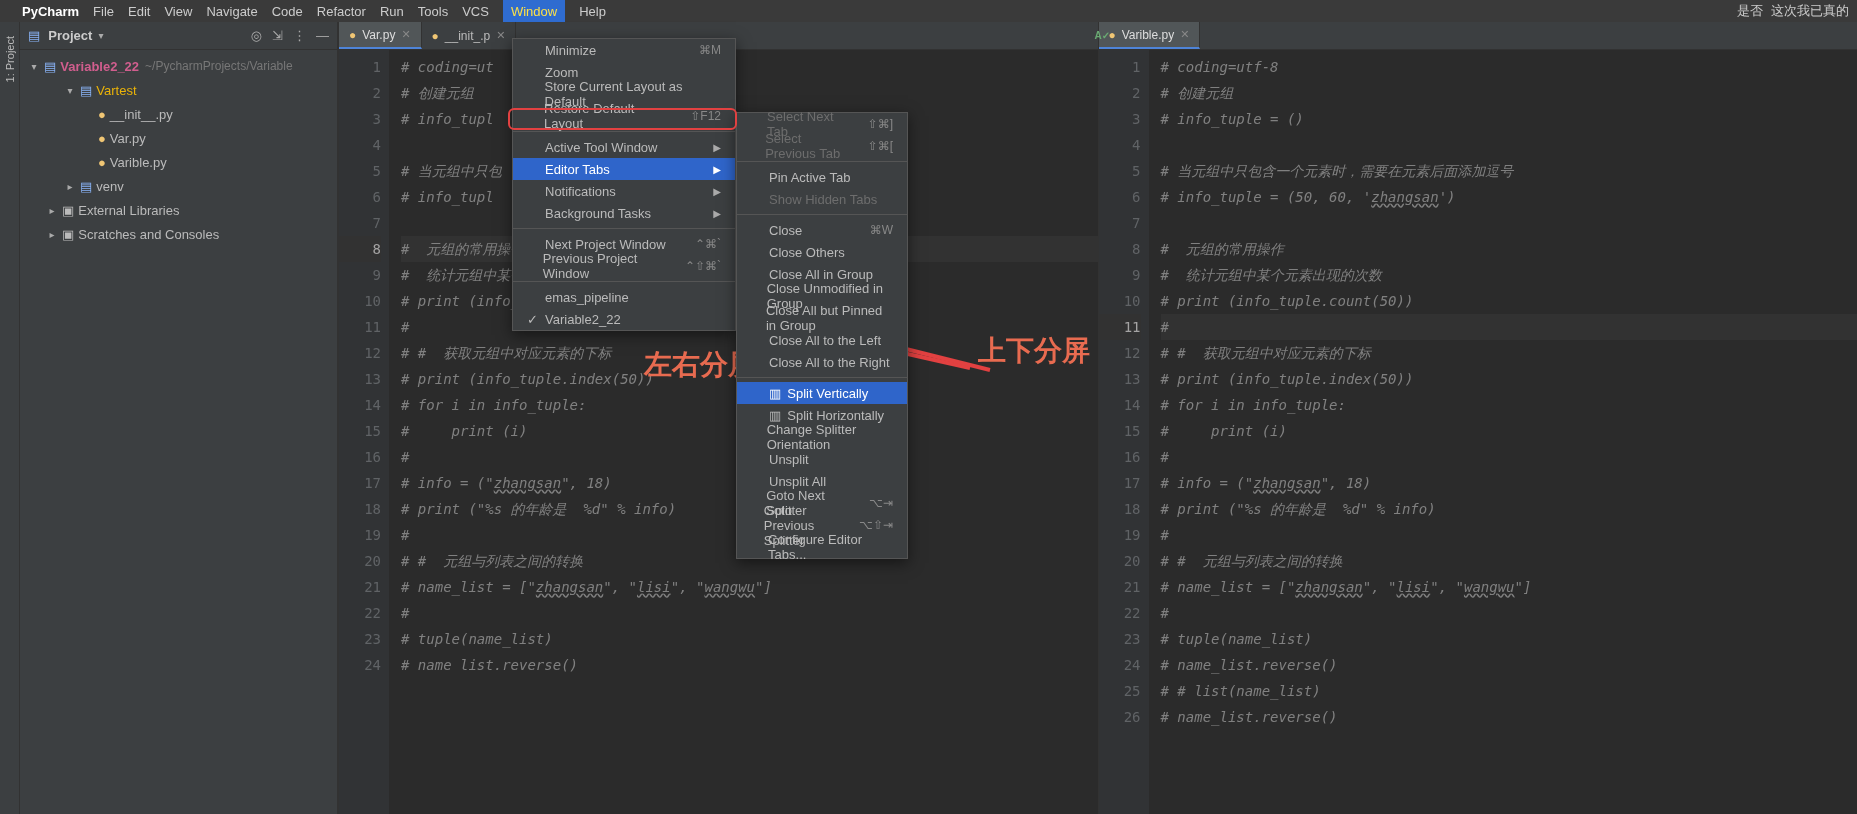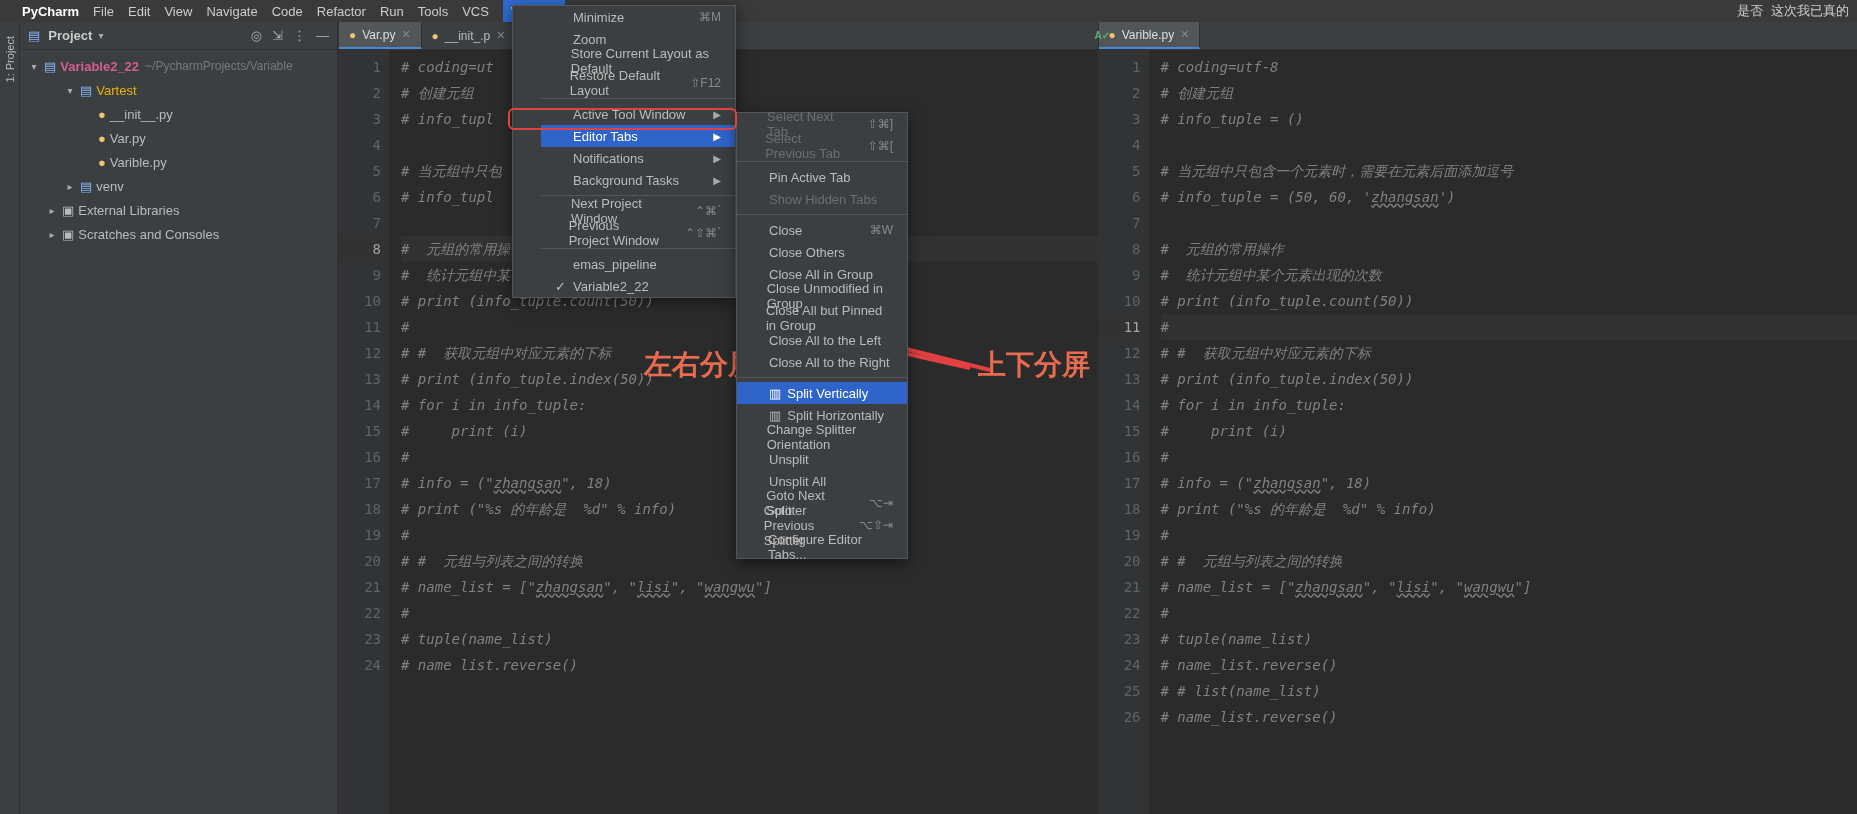--- a/index.html
+++ b/index.html
@@ -357,7 +357,7 @@
   </div>
 </div>
 
-<div class="dropdown" id="window-menu" style="left:512px; top:5px; width:224px;padding-left:28px;">
+<div class="dropdown" id="window-menu" style="left:512px; top:38px; width:224px;">
     <div class="row">
       <span style="display:flex;align-items:center;gap:6px">
         <span class="check"></span>

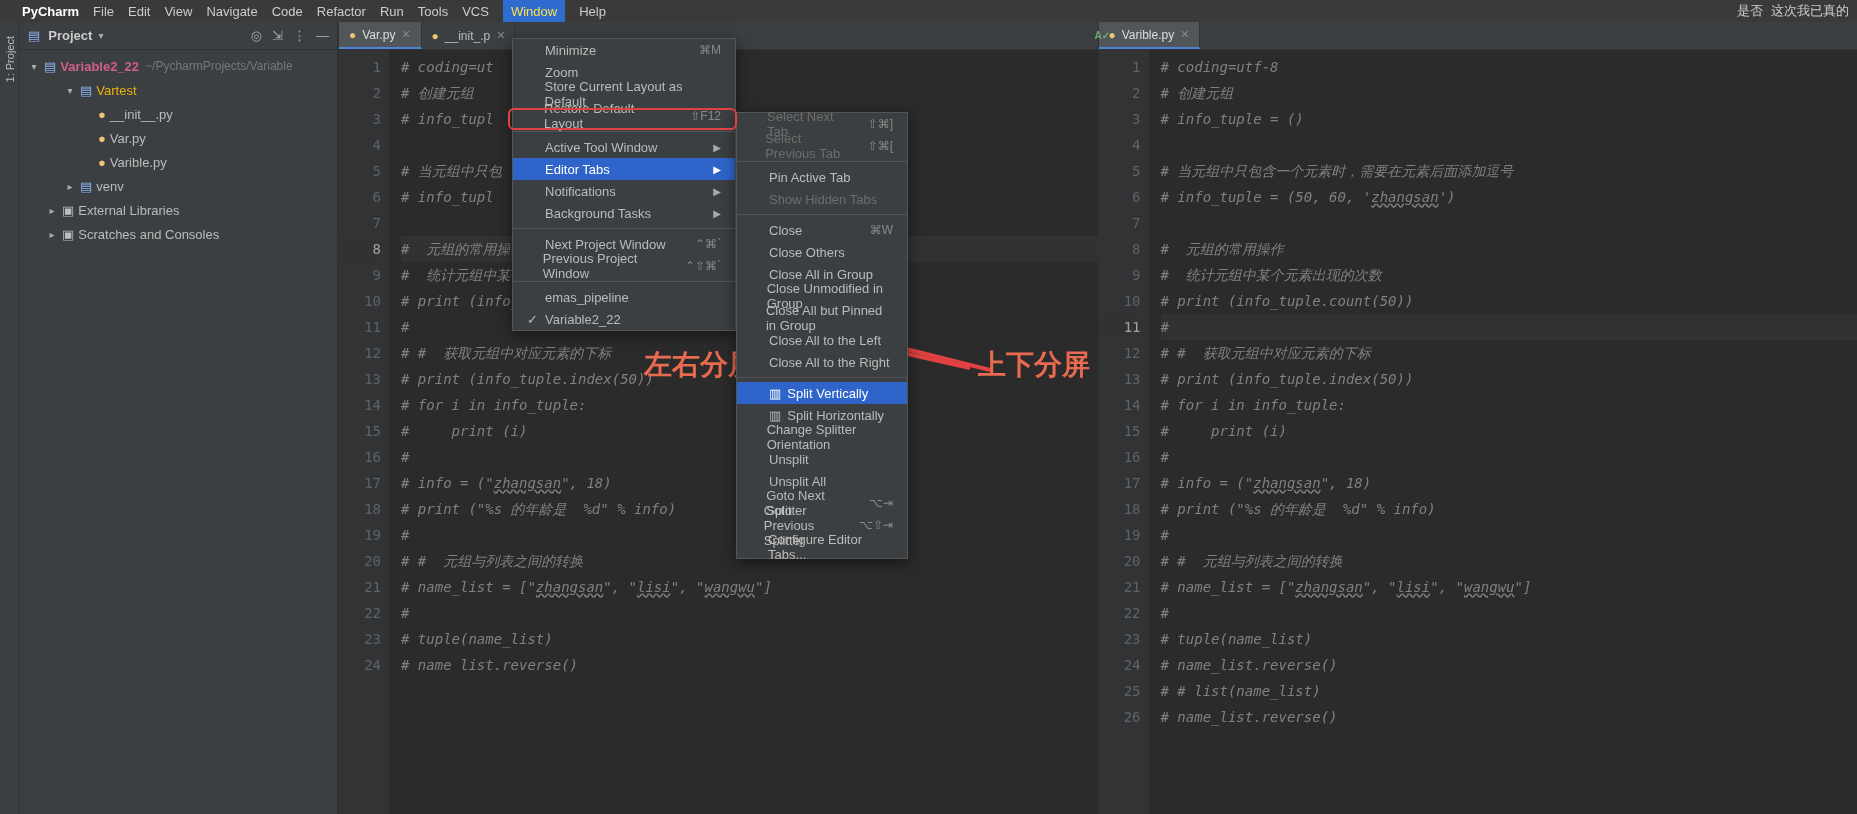--- a/index.html
+++ b/index.html
@@ -573,7 +573,7 @@
 <div class="hlbox" style="left:508px; top:108px; width:229px; height:22px;"></div>
 
 <div class="anno" style="left:644px; top:346px;">左右分屏</div>
-<div class="anno" style="left:978px; top:346px;">上下分屏</div>
+<div class="anno" style="left:978px; top:332px;">上下分屏</div>
 <svg class="arrow-svg" style="left:760px; top:318px;" width="220" height="60">
   <defs>
       <marker id="ah1" markerWidth="10" markerHeight="10" refX="8" refY="3" orient="auto">

